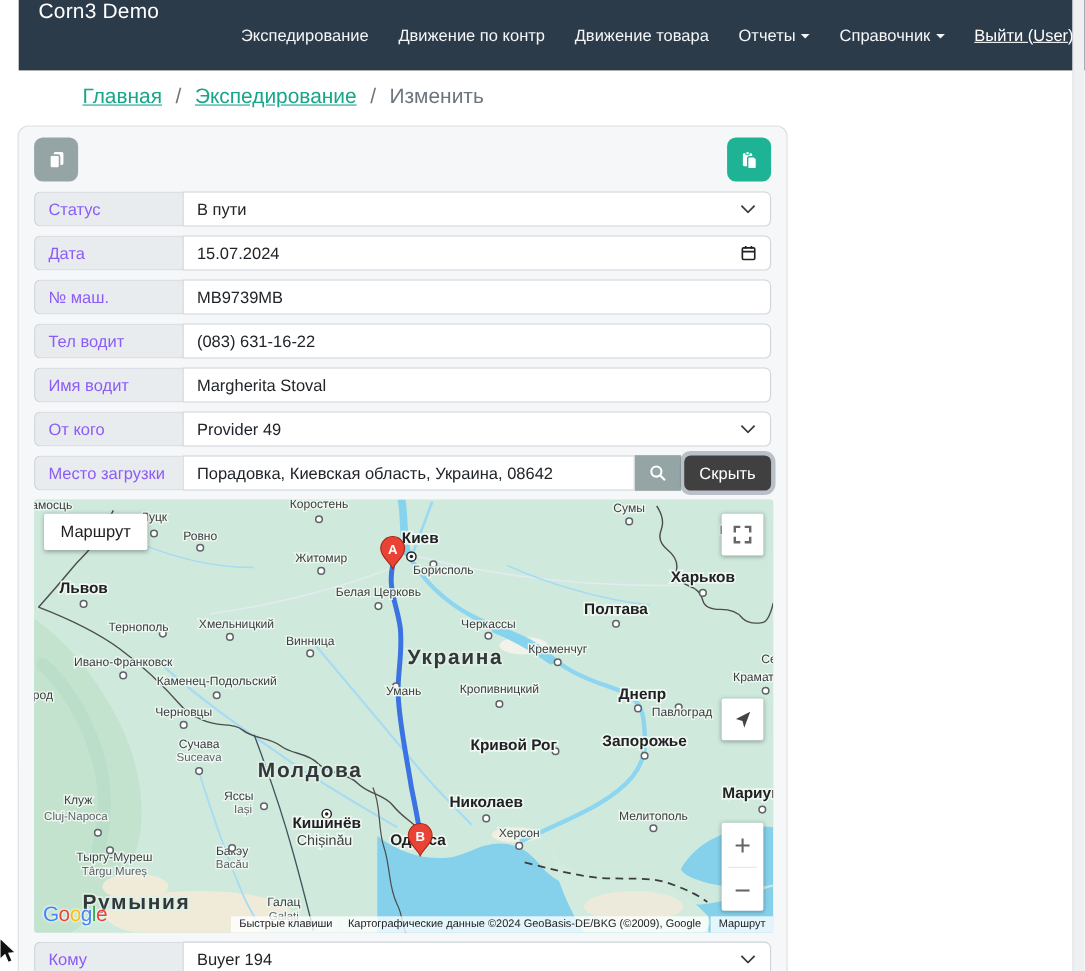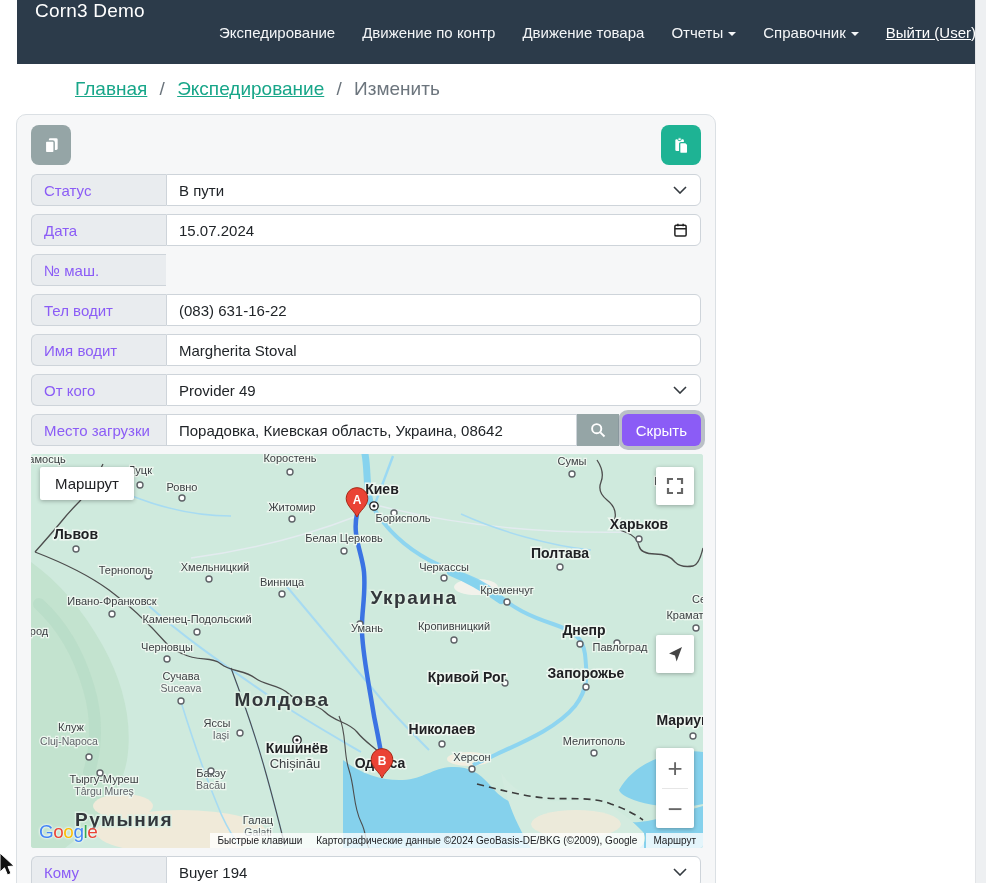--- a/index.html
+++ b/index.html
@@ -131,6 +131,9 @@
 
   <div class="frow">
     <div class="frow-label">№ маш.</div>
+    <div class="frow-field">
+      <input type="text" value="МВ9739МВ" style="">
+    </div>
   </div>
 
   <div class="frow">

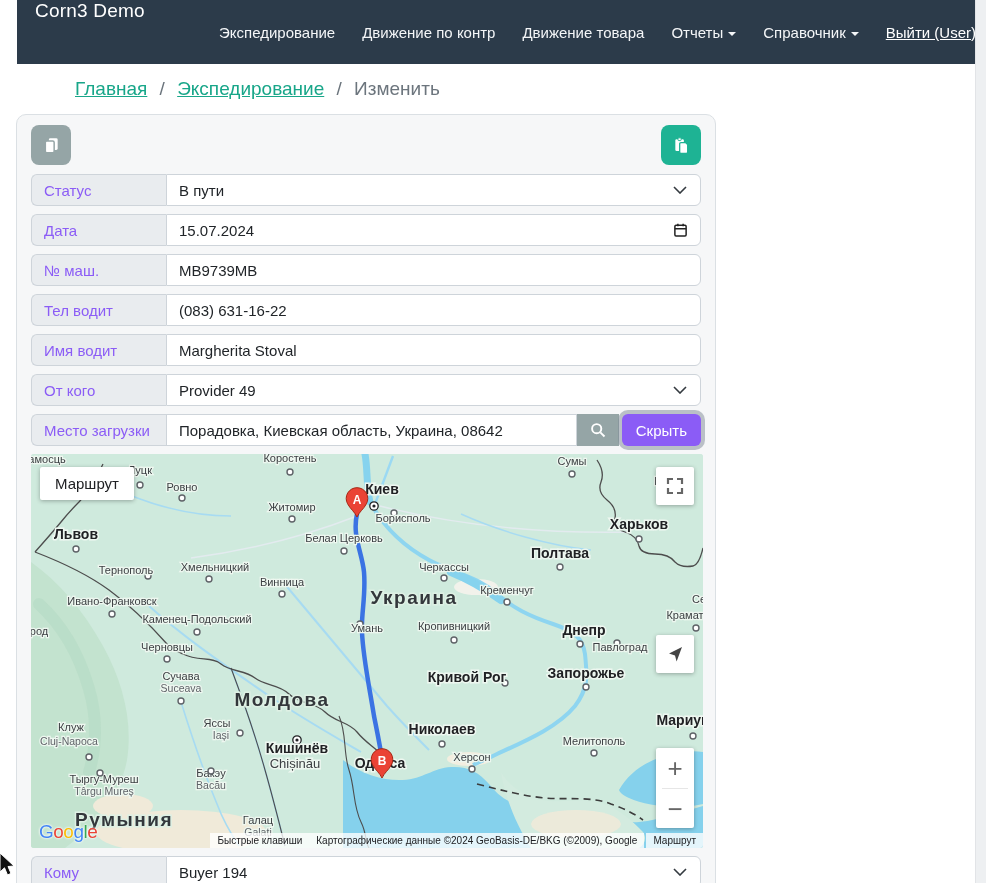--- a/index.html
+++ b/index.html
@@ -37,7 +37,7 @@
   .cal{position:absolute;right:12px;top:50%;transform:translateY(-50%);}
   .field-noradius{border-radius:0;}
   .btn-search{flex:0 0 42px;width:42px;background:#95a5a6;border:1px solid #95a5a6;display:flex;align-items:center;justify-content:center;cursor:pointer;padding:0;}
-  .btn-hide{flex:0 0 auto;margin-left:3px;background:#8b5cf6;color:#fff;border:none;border-radius:6px;padding:0 14px;font:inherit;font-size:15px;cursor:pointer;box-shadow:0 0 0 4px rgba(125,137,150,.5);position:relative;z-index:2;}
+  .btn-hide{flex:0 0 auto;margin-left:3px;background:#404040;color:#fff;border:none;border-radius:6px;padding:0 14px;font:inherit;font-size:15px;cursor:pointer;box-shadow:0 0 0 4px rgba(125,137,150,.5);position:relative;z-index:2;}
   
   .map{position:relative;width:672px;height:394px;margin-top:0;background:#cfeadd;overflow:hidden;border-radius:3px;}
   .map svg.base{position:absolute;left:0;top:0;}

